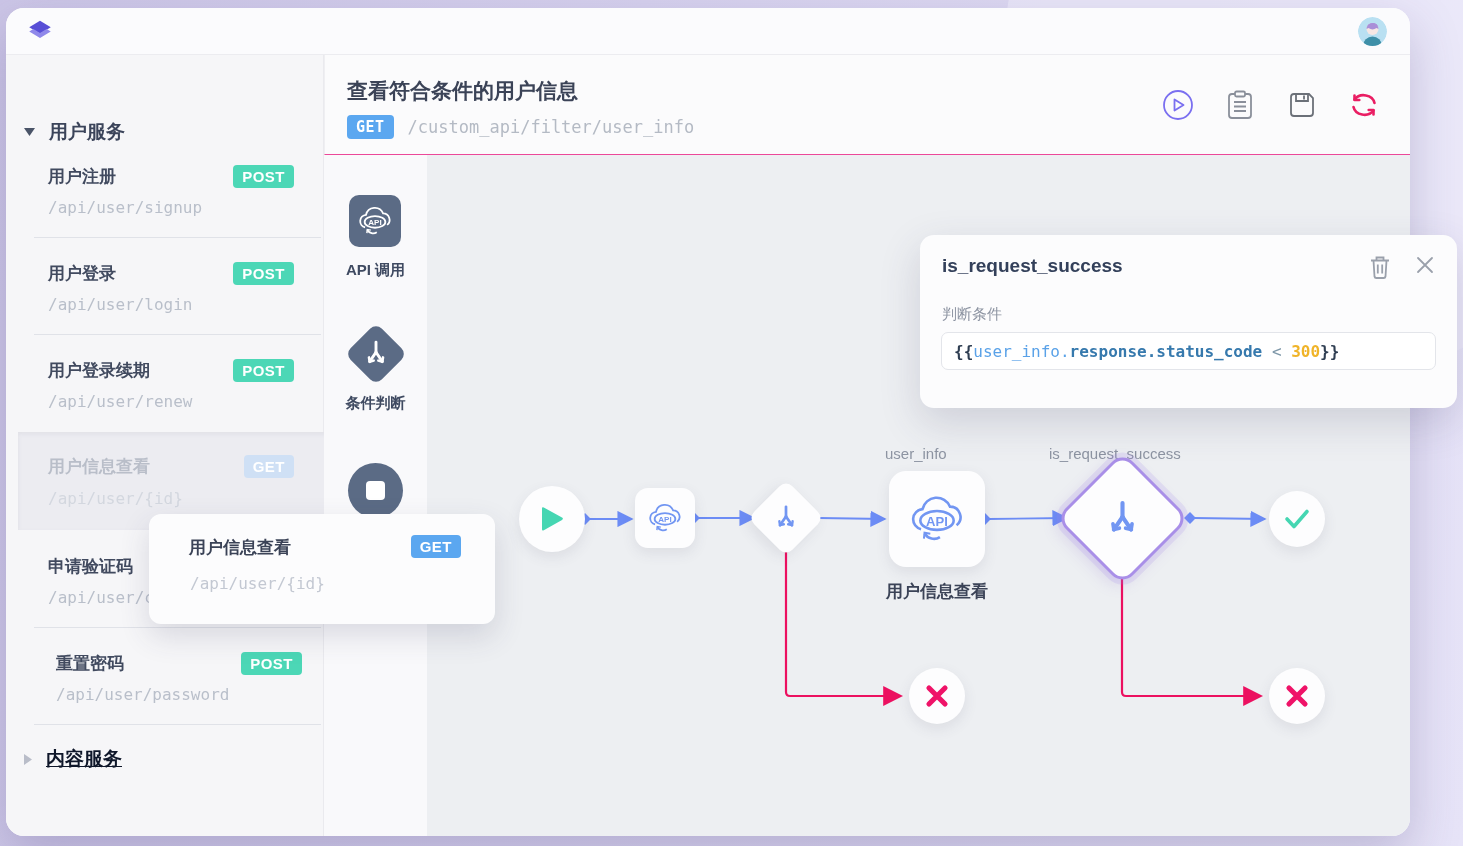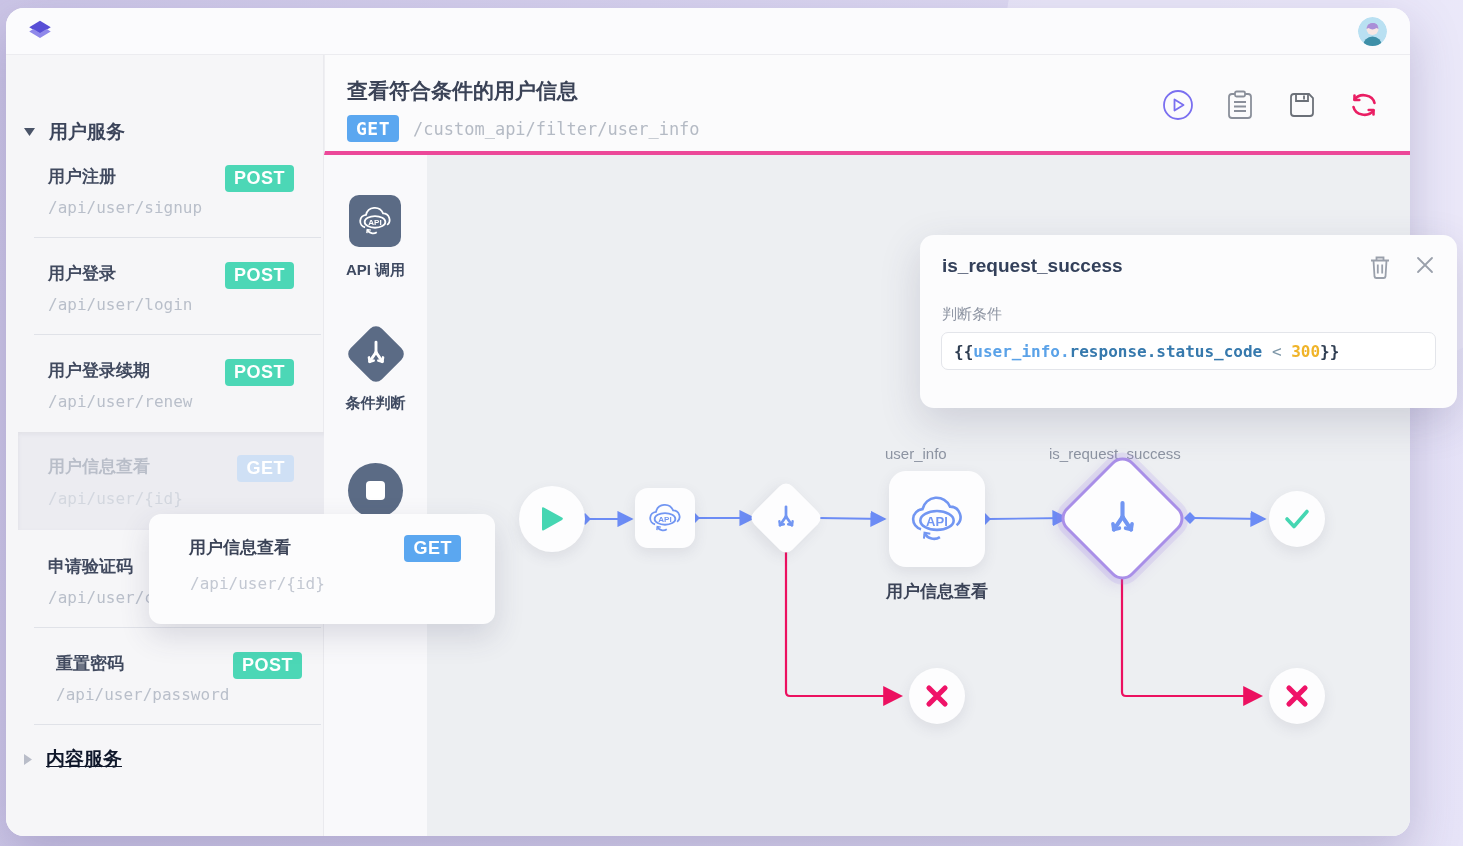--- a/index.html
+++ b/index.html
@@ -46,7 +46,7 @@
 
   
   .main { position:relative; flex:1; display:flex; flex-direction:column; }
-  .m-header { position:relative; height:100px; background:#fbfbfc; border-bottom:4px solid #ec4899;
+  .m-header { position:relative; height:100px; background:#fbfbfc; border-bottom:1px solid #ec4899;
     border-left:1px solid #efeff2; flex:none; }
   .m-title { position:absolute; left:22px; top:22px; font-size:21px; font-weight:bold; color:#3b4357; }
   .m-sub { position:absolute; left:22px; top:60px; display:flex; align-items:center; gap:14px; }

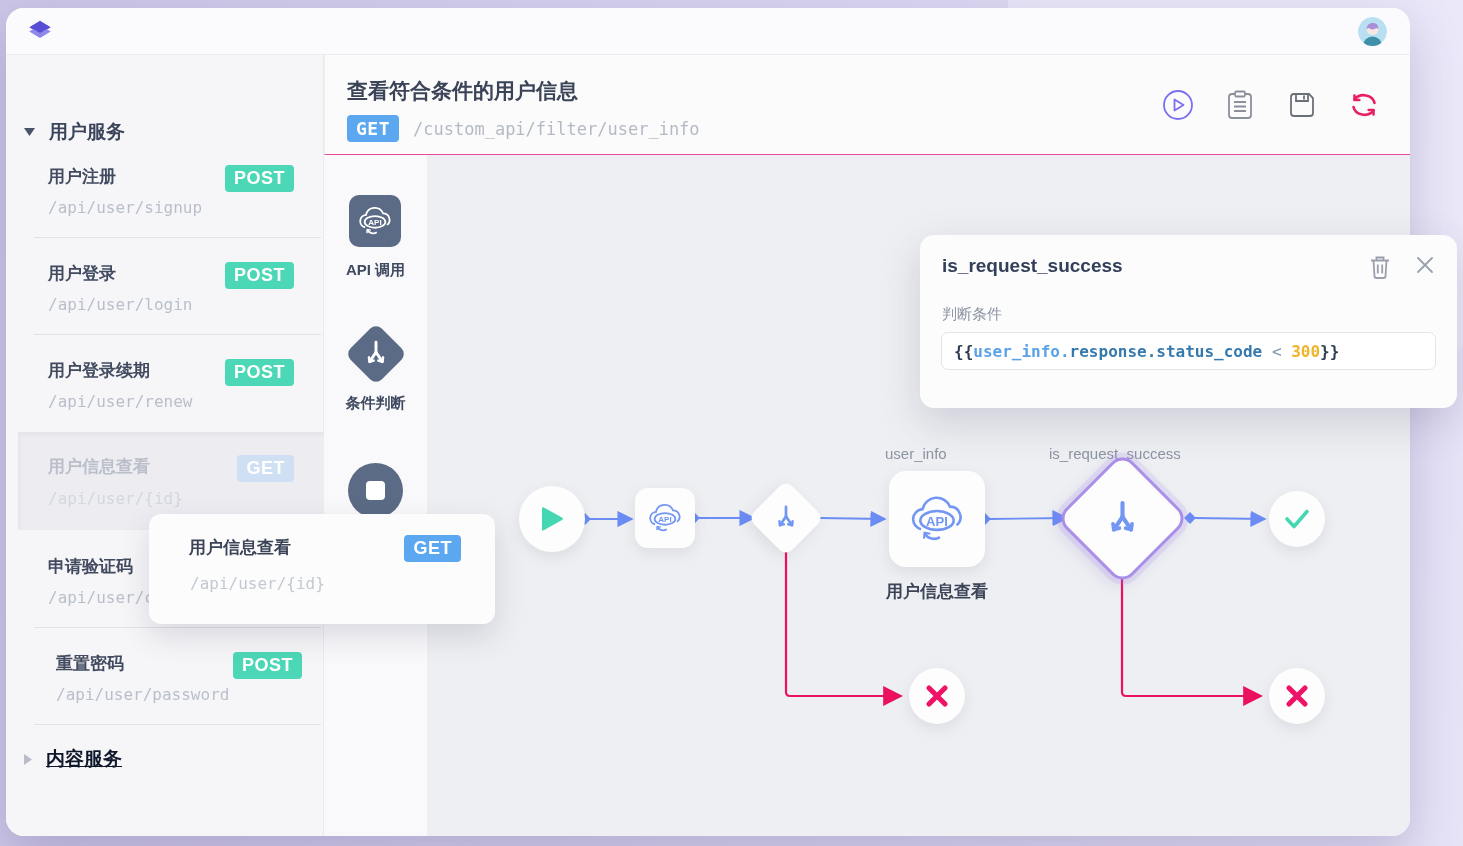--- a/index.html
+++ b/index.html
@@ -38,7 +38,7 @@
   .s-item.dragging .ttl { color:#b9bec9; }
   .s-item.dragging .pth { color:#d3d7df; }
 
-  .badge { display:inline-block; padding:3px 9px; border-radius:4px; font-size:18px; font-weight:bold;
+  .badge { display:inline-block; padding:3px 9px; border-radius:4px; font-size:15px; font-weight:bold;
     color:#fff; letter-spacing:.5px; }
   .badge.post { background:#4cd7b6;text-align:center; }
   .badge.get { background:#5ba7f0; }

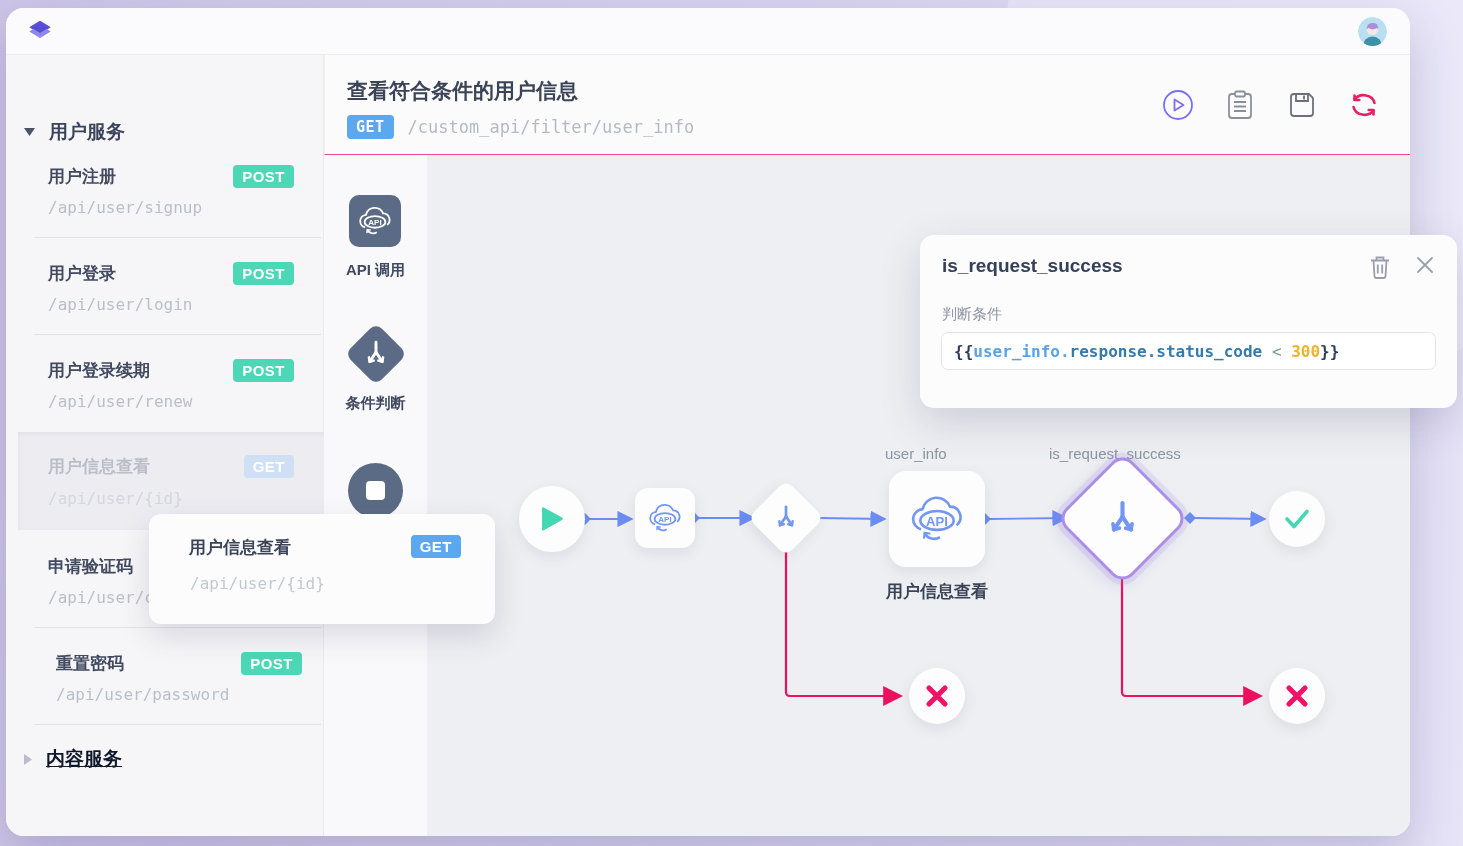--- a/index.html
+++ b/index.html
@@ -101,7 +101,7 @@
     border:1px solid #e3e5ea; border-radius:7px; display:flex; align-items:center; padding-left:12px;
     font-size:16px; cursor:text; }
   .tk-brace { color:#2f3e52; font-weight:bold; }
-  .tk-var { color:#5aa2e8; font-weight:bold; }
+  .tk-var { color:#5aa2e8; font-weight:normal; }
   .tk-prop { color:#3679ad; font-weight:bold; }
   .tk-op { color:#7f98a9; }
   .tk-num { color:#f0b429; font-weight:bold; }

